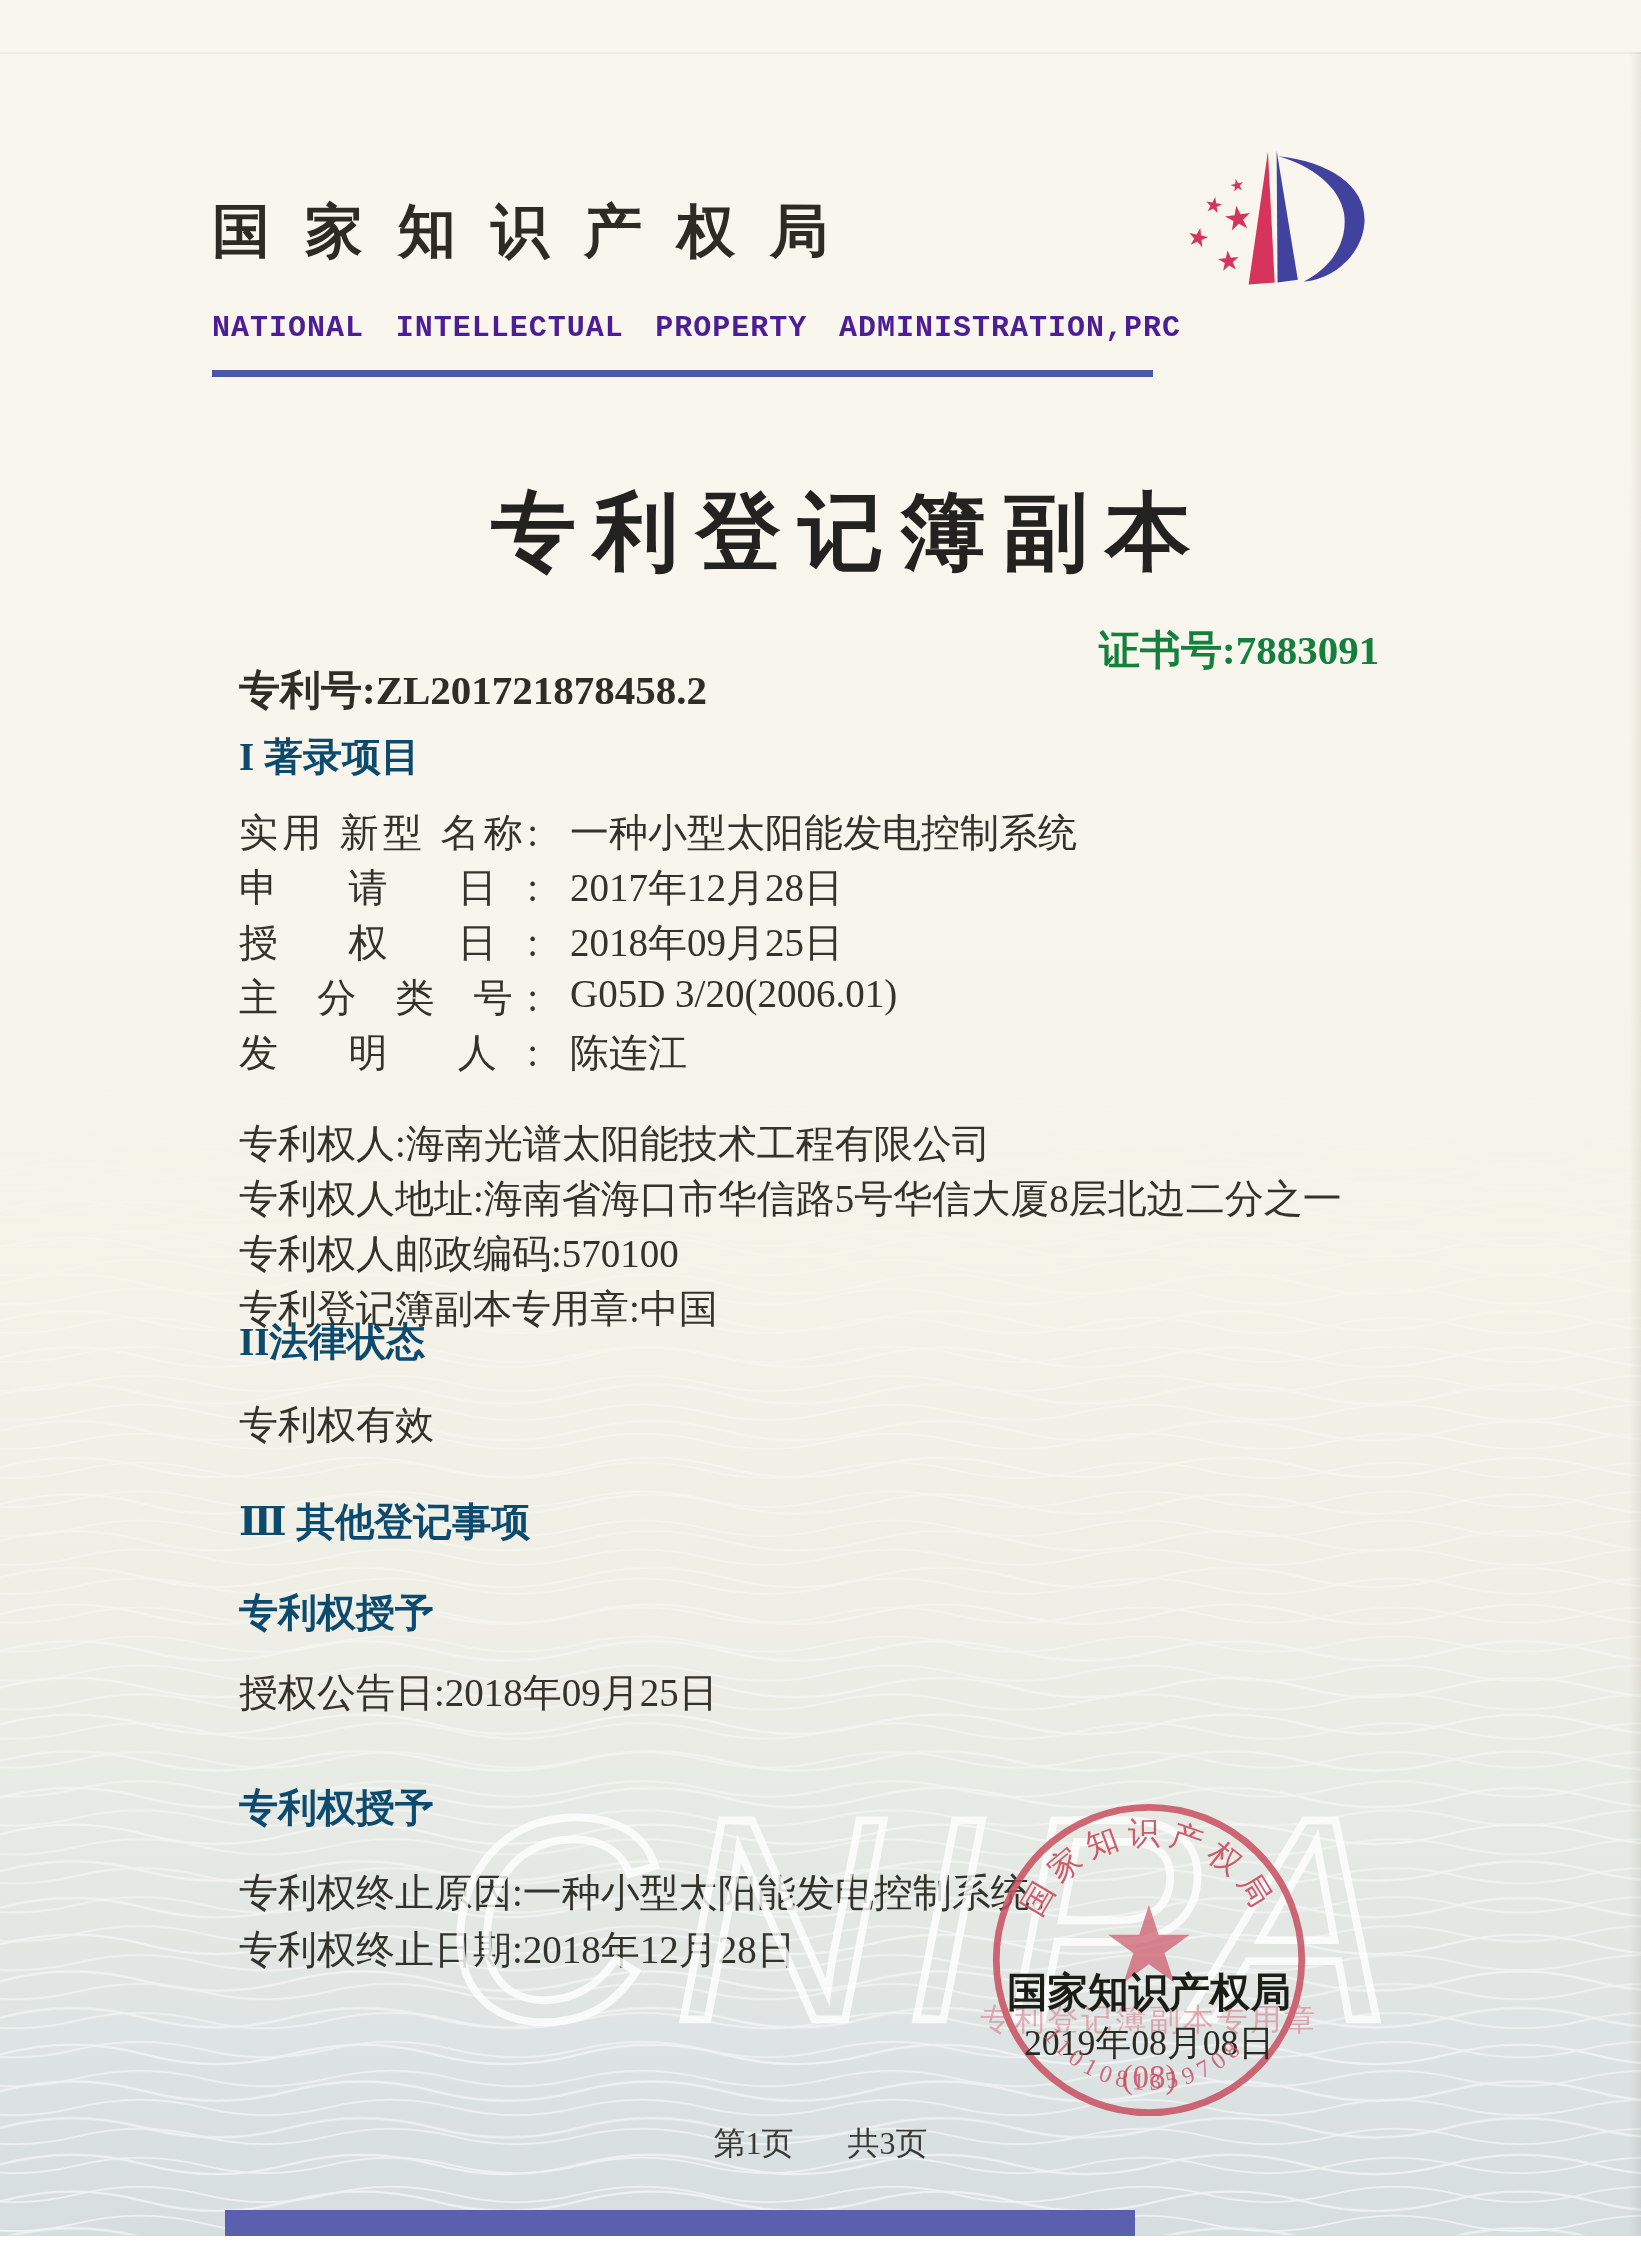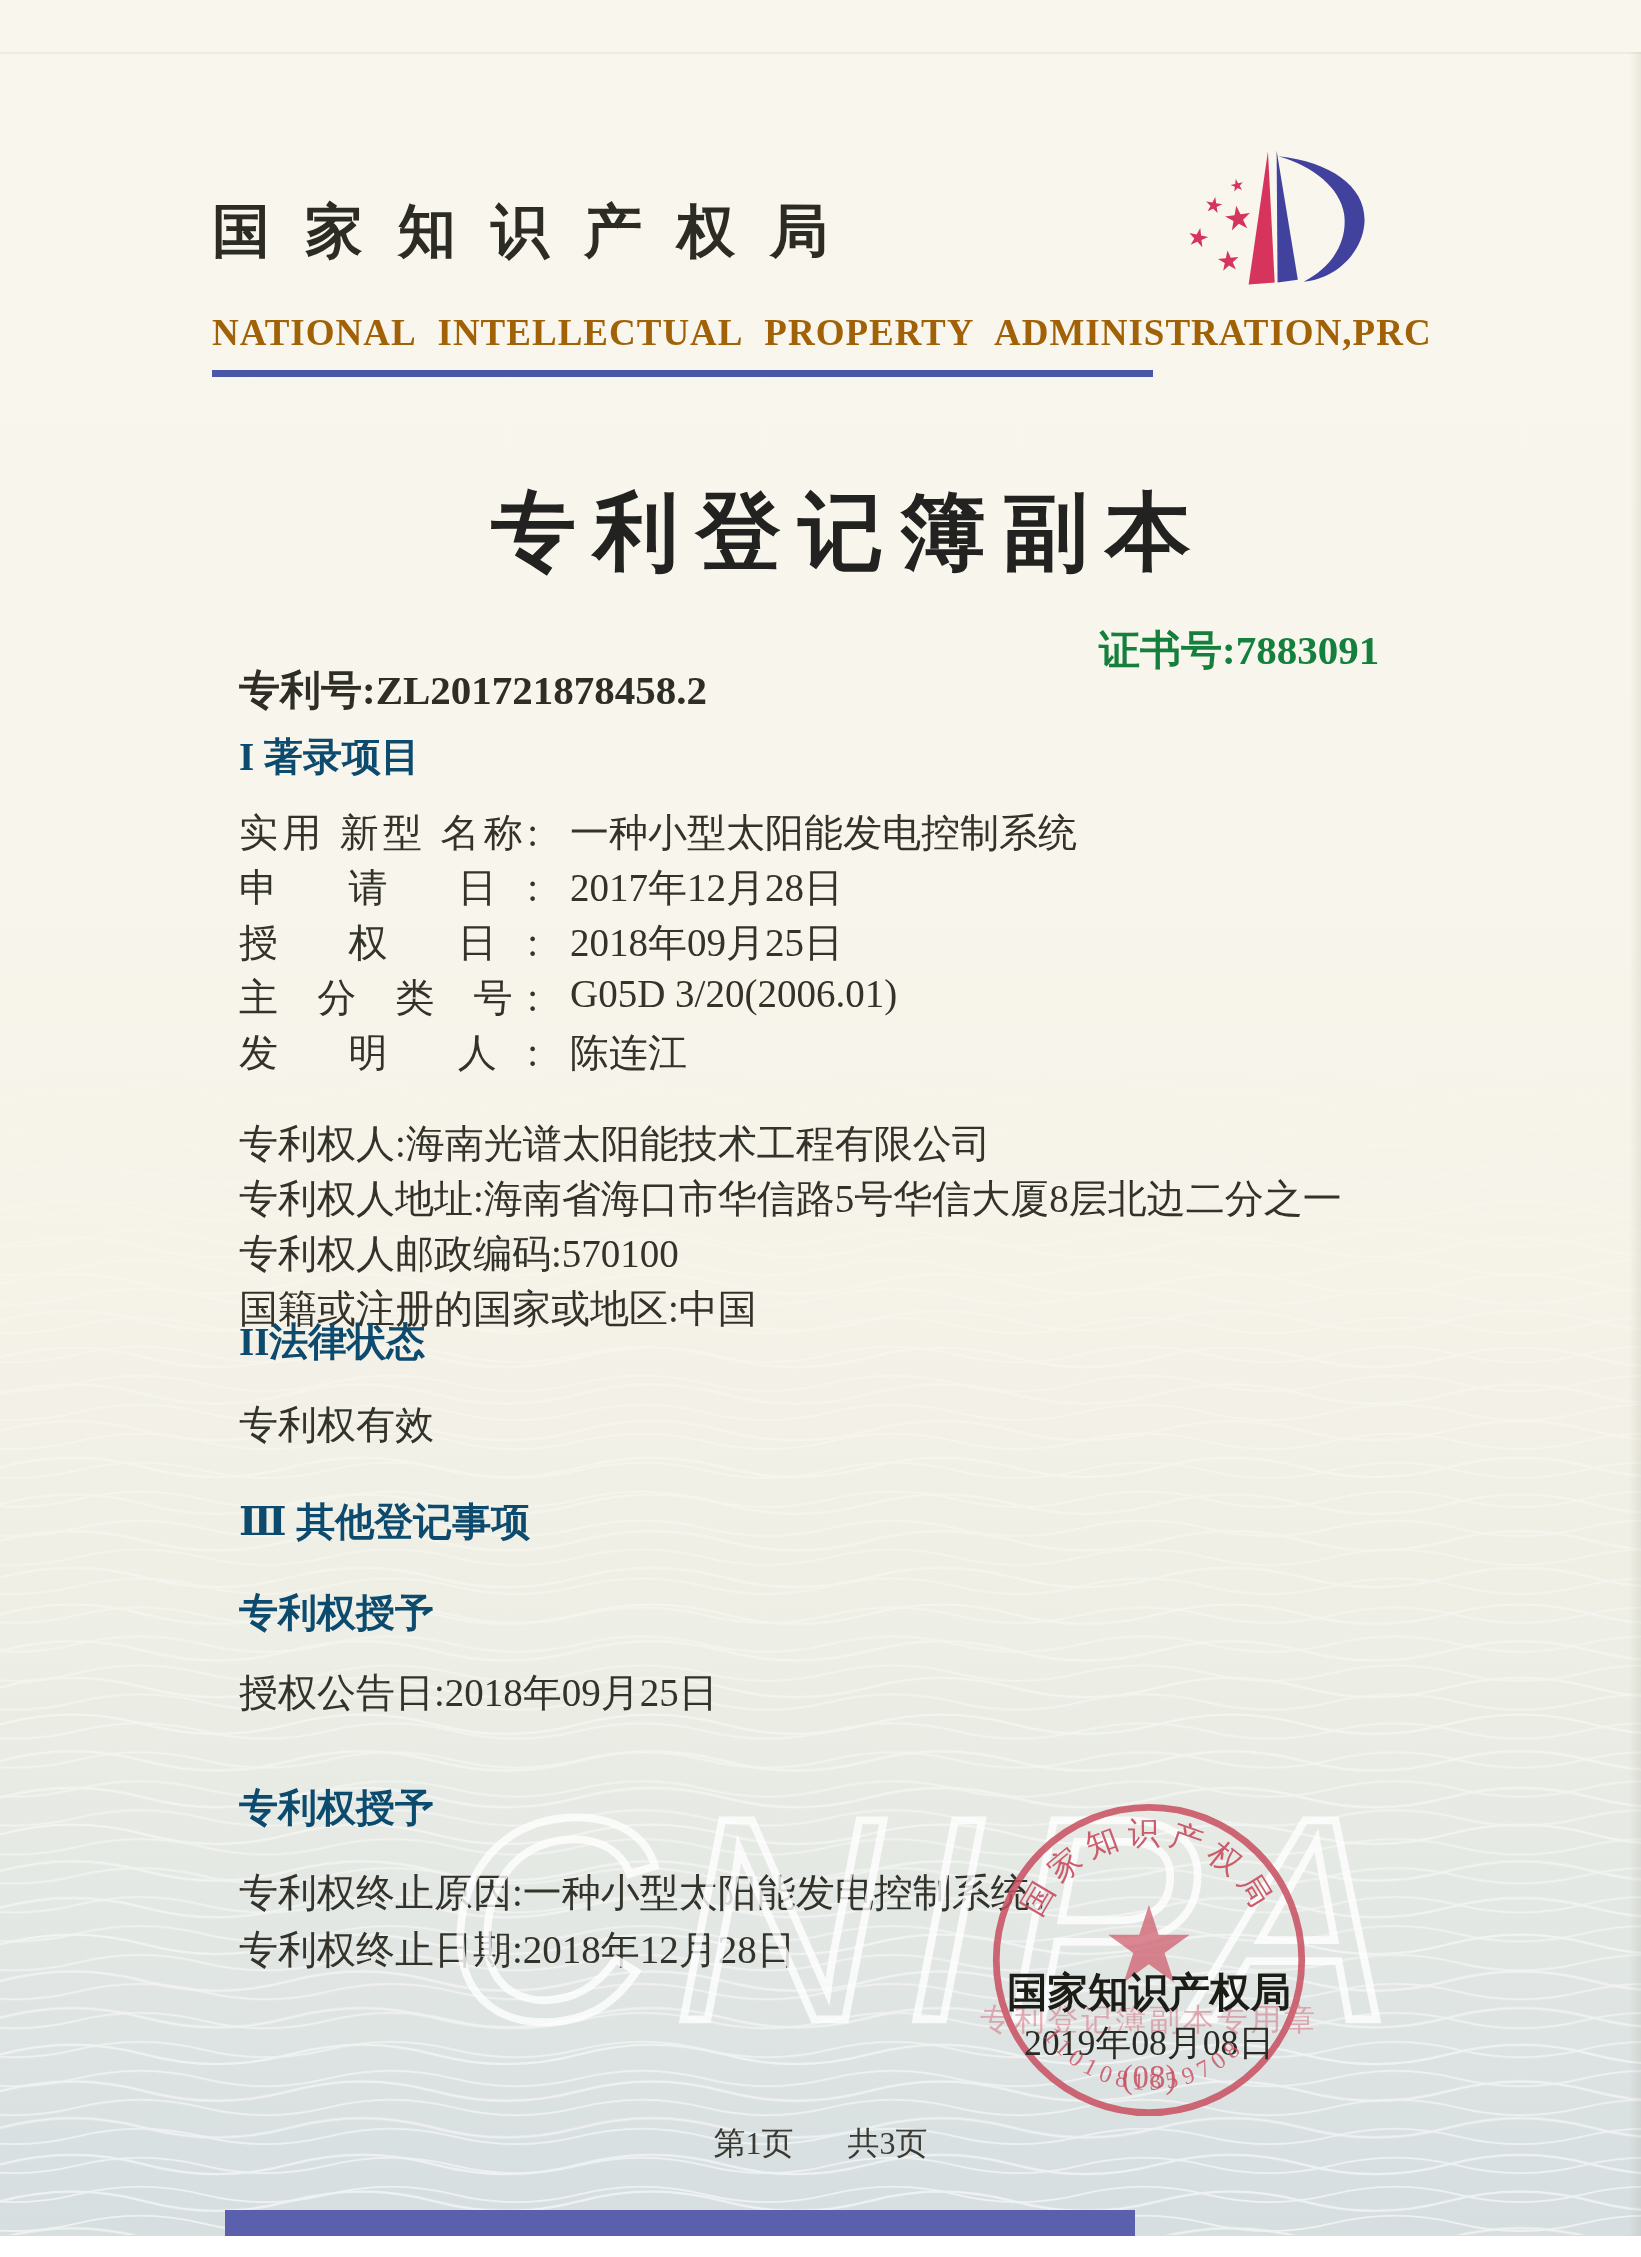--- a/index.html
+++ b/index.html
@@ -14,7 +14,7 @@
     background:linear-gradient(90deg,rgba(0,0,0,0) 0%,rgba(100,95,70,0.10) 100%);}
   
   .agency-cn{left:212px;top:193px;font-size:58px;font-weight:600;letter-spacing:35px;color:#2c2c25;white-space:nowrap;}
-  .agency-en{left:212px;top:311px;font-size:37px;font-weight:700;letter-spacing:1px;word-spacing:12.6px;color:#a16207;white-space:nowrap;}
+  .agency-en{left:212px;top:311px;font-size:30px;font-weight:700;letter-spacing:1px;word-spacing:12.6px;color:#4c1d95;white-space:nowrap;font-family:Liberation Mono, monospace;}
   .blue-rule{left:212px;top:370px;width:941px;height:6.8px;background:#4a56a8;}
   
   .doc-title{left:29px;top:475px;width:1641px;text-align:center;font-size:85px;font-weight:700;letter-spacing:17.4px;color:#222220;white-space:nowrap;}

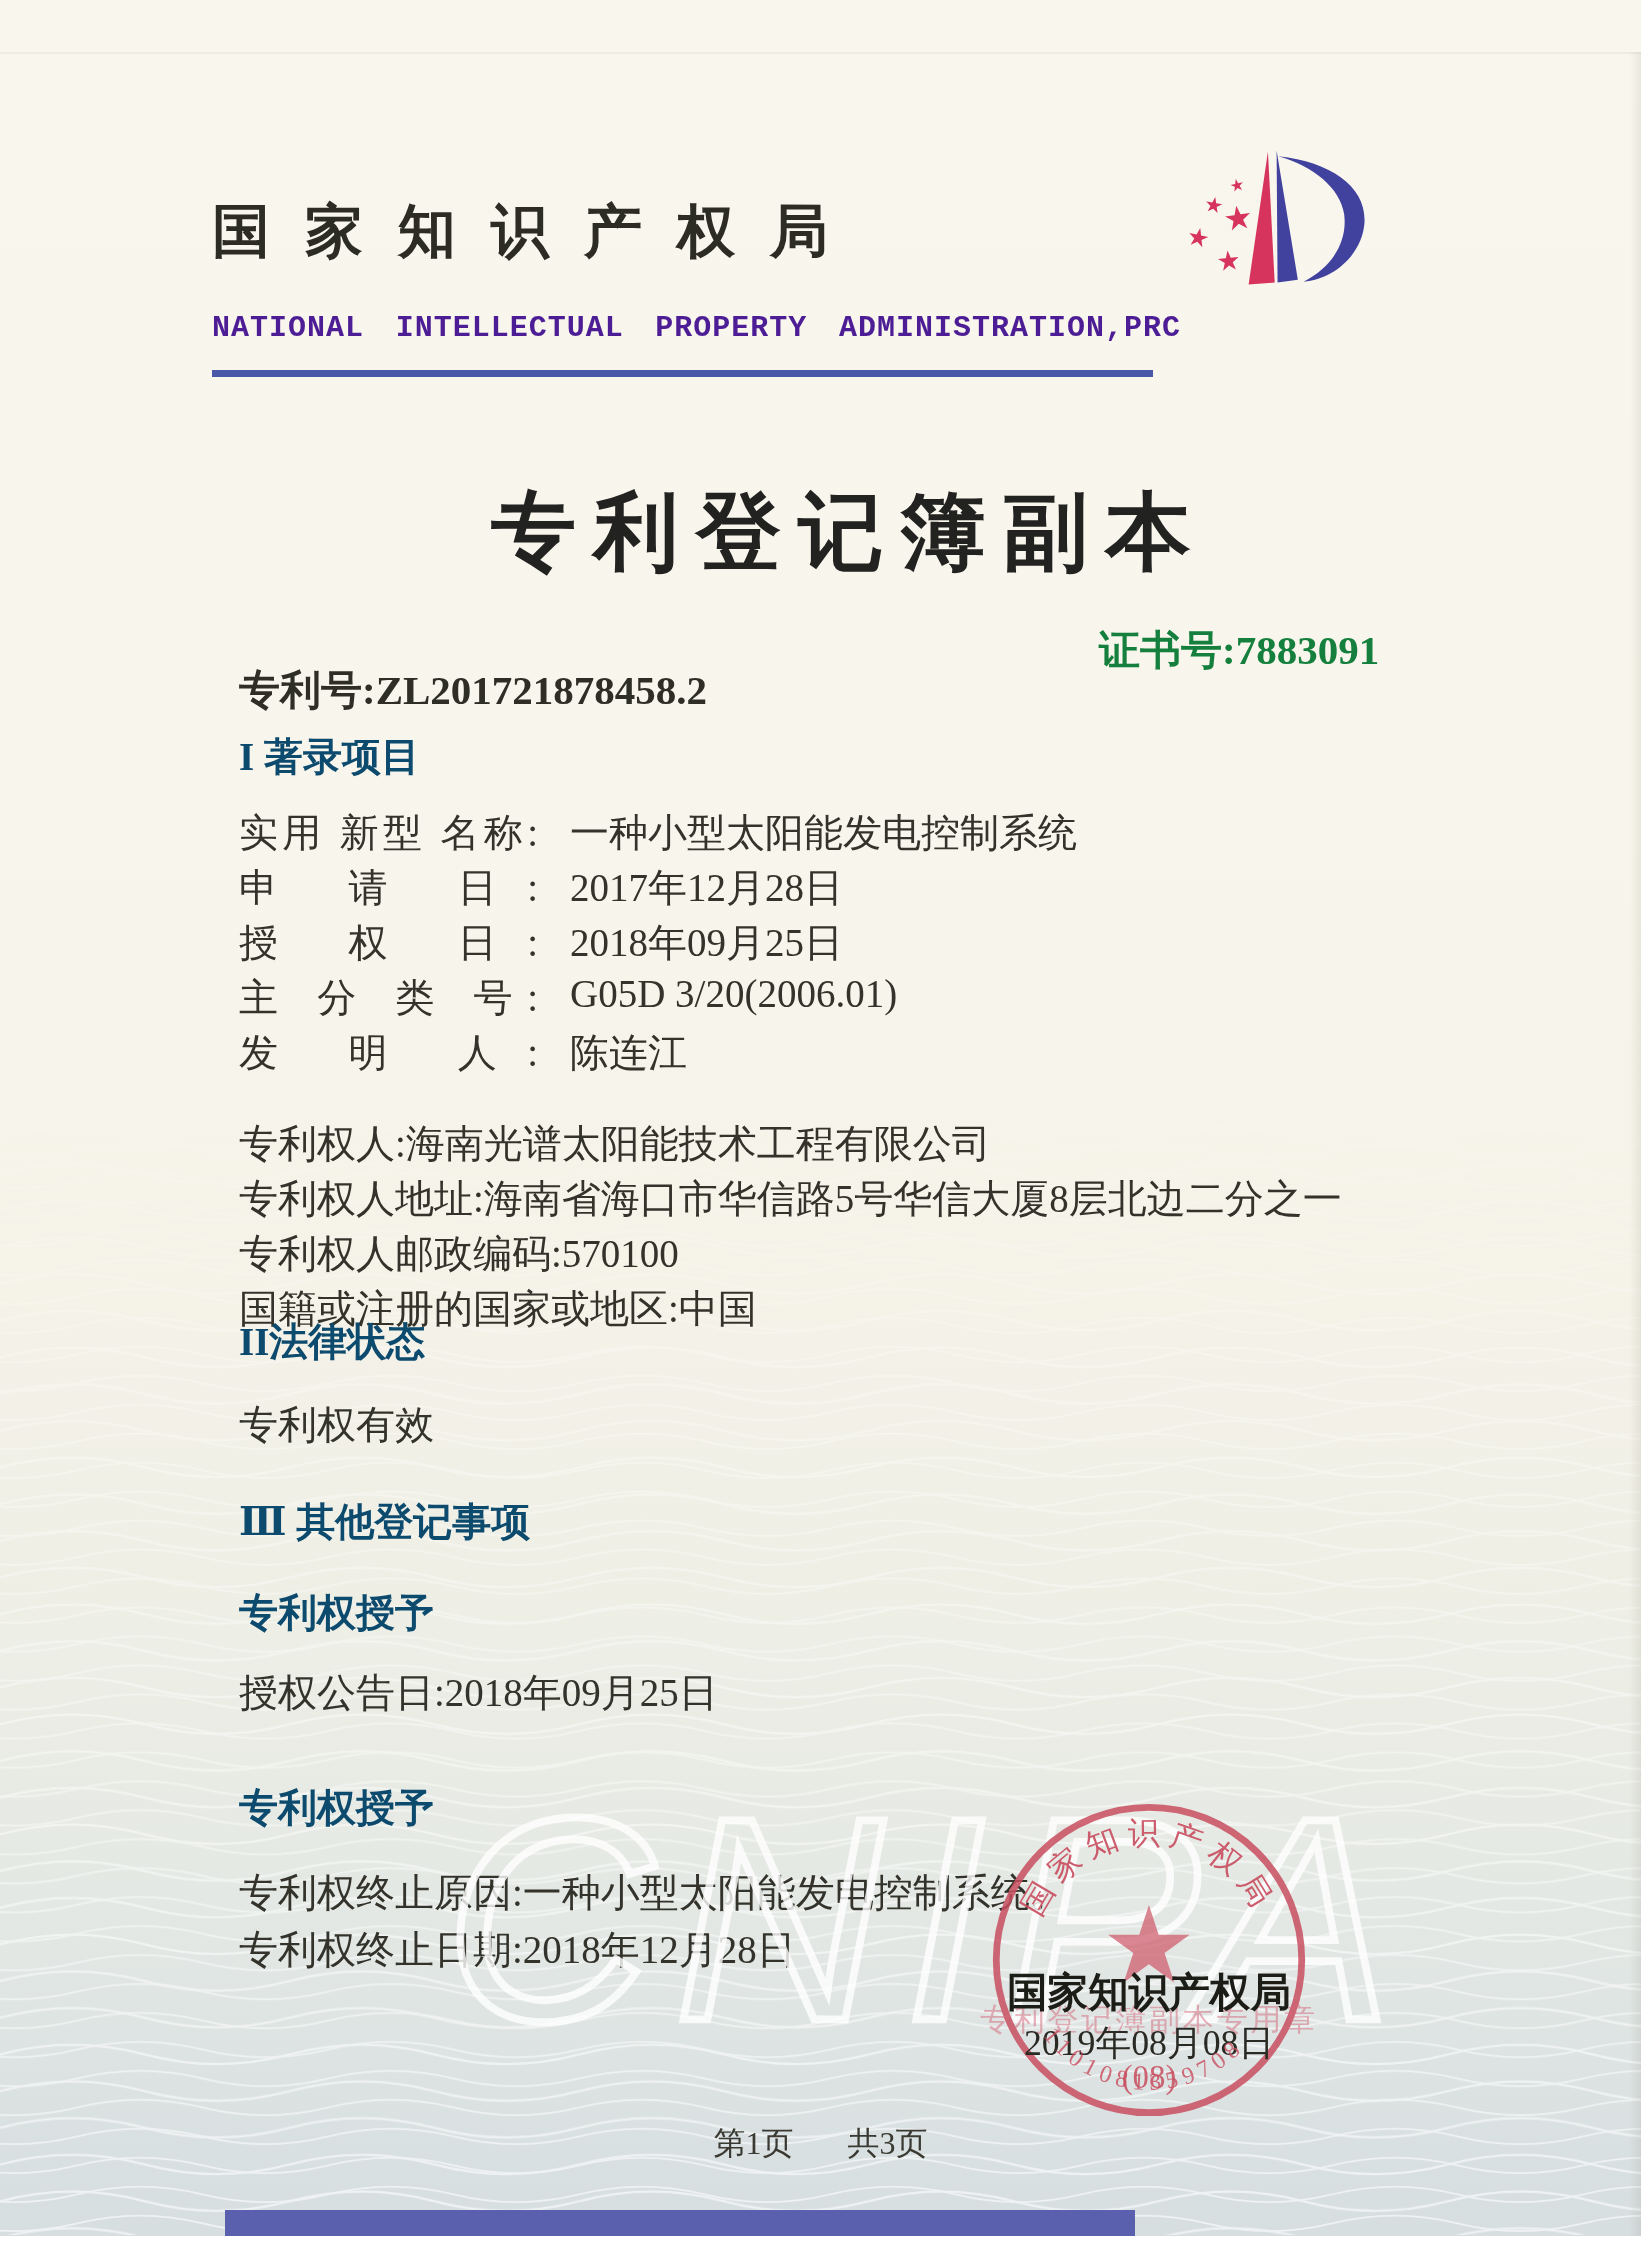--- a/index.html
+++ b/index.html
@@ -108,7 +108,7 @@
   <div class="abs body-line" style="top:1089px;">专利权人:海南光谱太阳能技术工程有限公司</div>
   <div class="abs body-line" style="top:1144px;">专利权人地址:海南省海口市华信路5号华信大厦8层北边二分之一</div>
   <div class="abs body-line" style="top:1199px;">专利权人邮政编码:570100</div>
-  <div class="abs body-line" style="top:1254px;">国籍或注册的国家或地区:中国</div>
+  <div class="abs body-line" style="top:1254px;">专利登记簿副本专用章:中国</div>
 
   <div class="abs sec-heading" style="left:239px;top:1315px;">II法律状态</div>
   <div class="abs body-line" style="top:1370px;">专利权有效</div>

